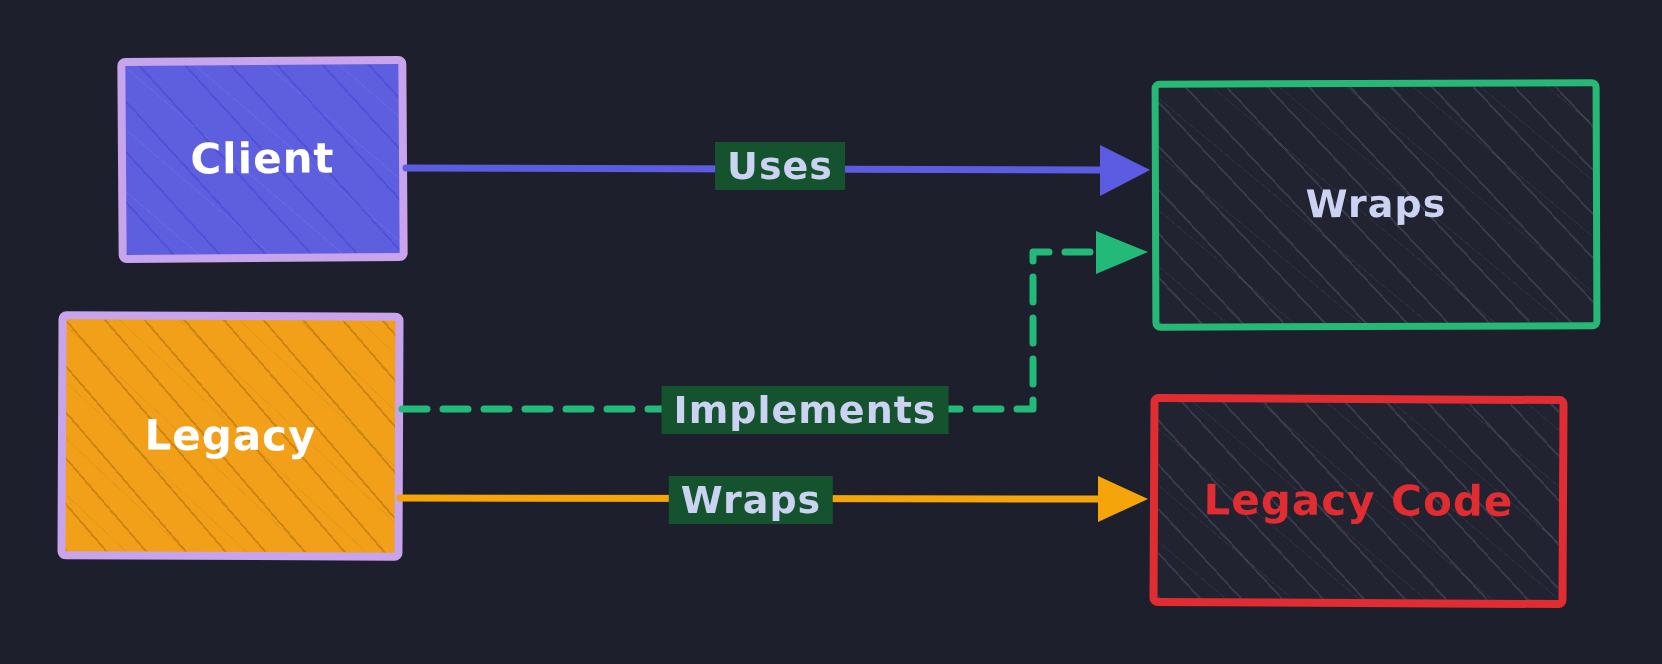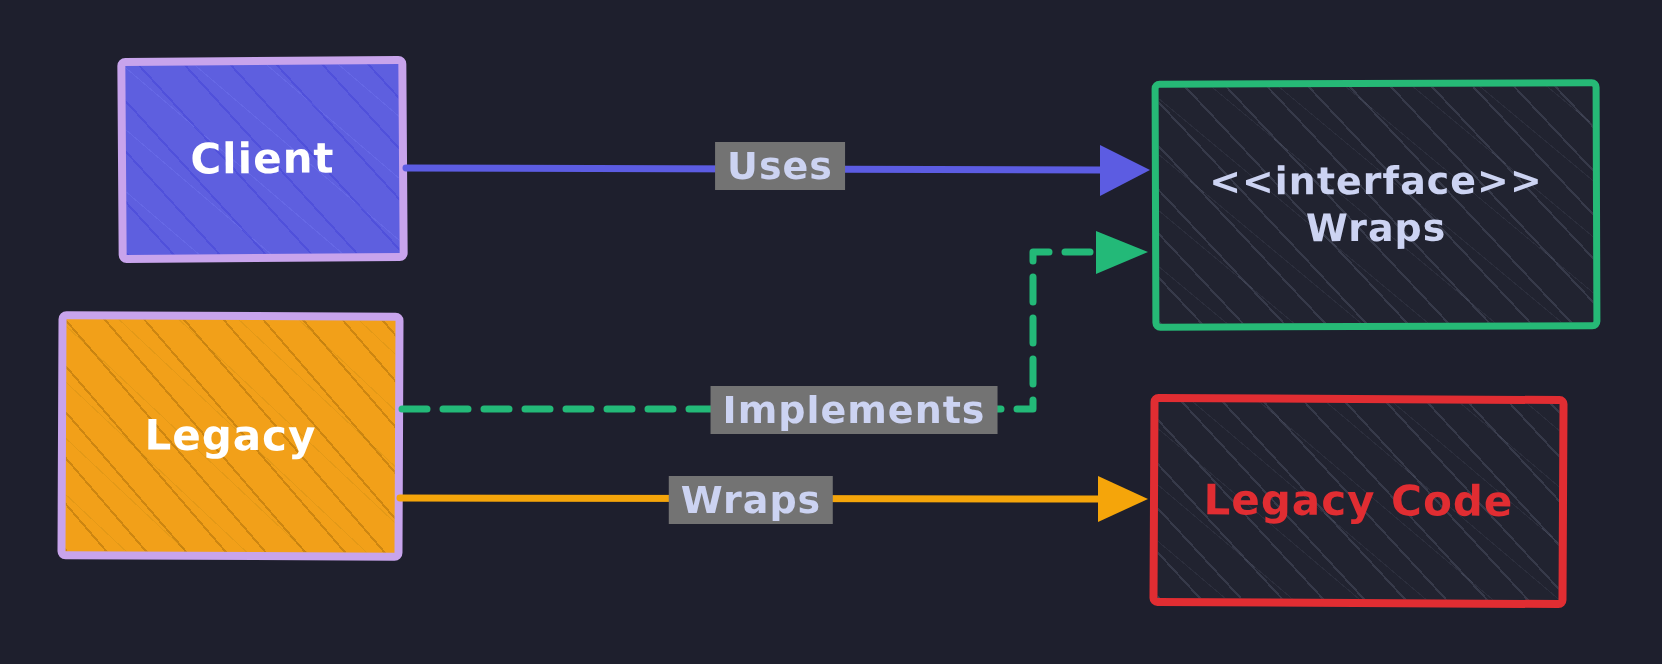--- a/index.html
+++ b/index.html
@@ -93,7 +93,7 @@
   
   .edge-label {
     position: absolute;
-    background: #737373;
+    background: #14532d;
     color: #ccd3f2;
     font-weight: bold;
     font-size: 38px;

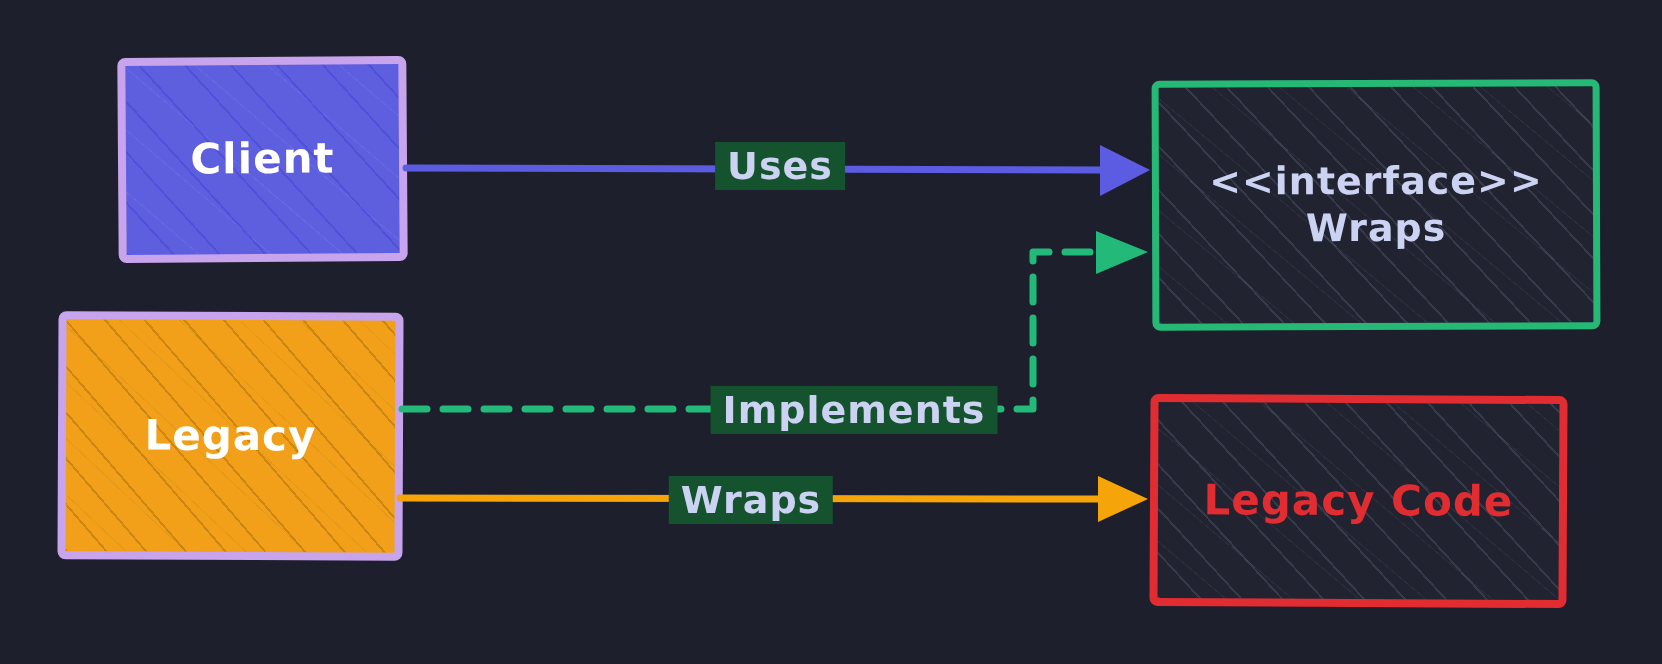--- a/index.html
+++ b/index.html
@@ -117,7 +117,6 @@
   </div>
 
   <div class="node node-dark node-target">
-    <span class="node-label">&lt;&lt;interface&gt;&gt;</span>
     <span class="node-label">Wraps</span>
   </div>
 

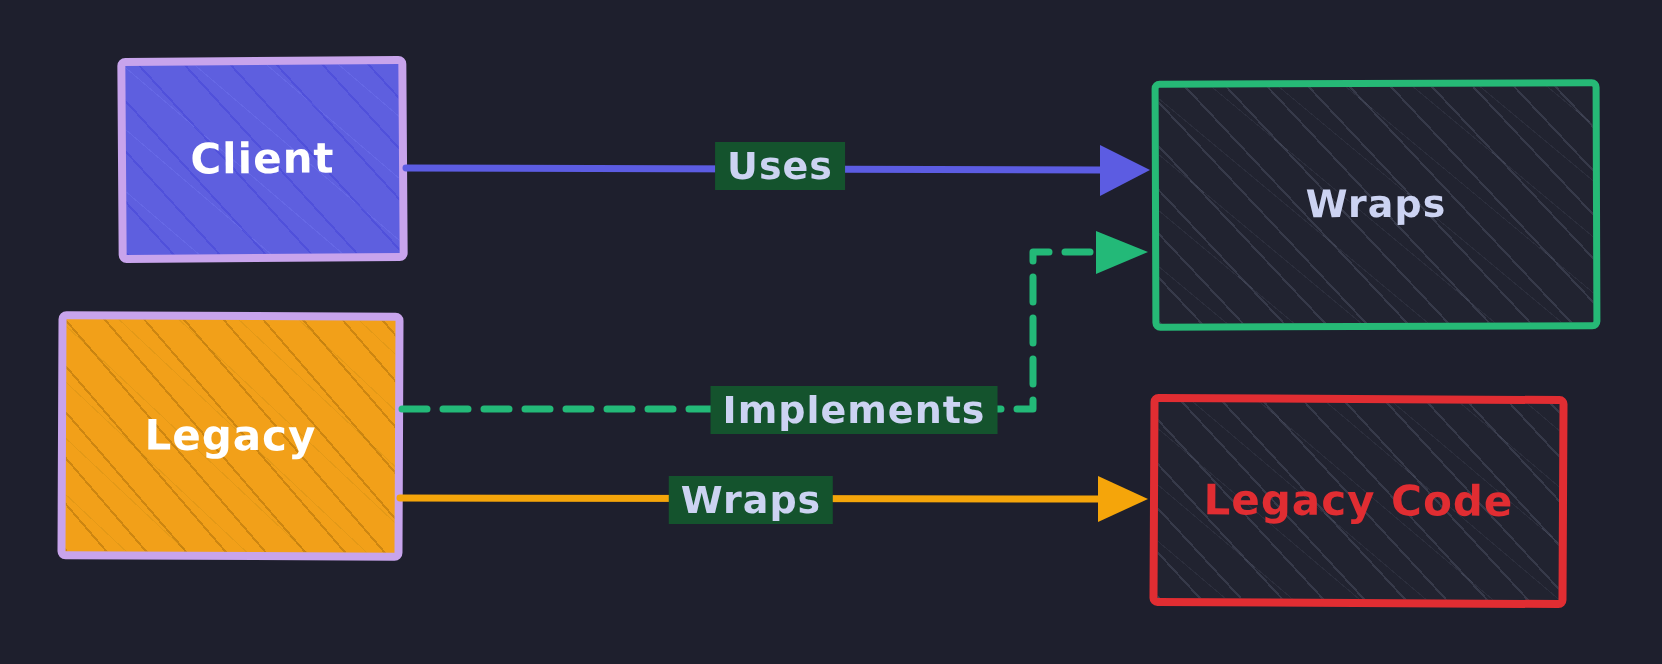--- a/index.html
+++ b/index.html
@@ -140,7 +140,7 @@
   </svg>
 
   <div class="edge-label" style="left:780px; top:166px;">Uses</div>
-  <div class="edge-label" style="left:854px; top:410px;">Implements</div>
+  <div class="edge-label" style="left:805px; top:410px;">Implements</div>
   <div class="edge-label" style="left:751px; top:500px;">Wraps</div>
 
 </div>

